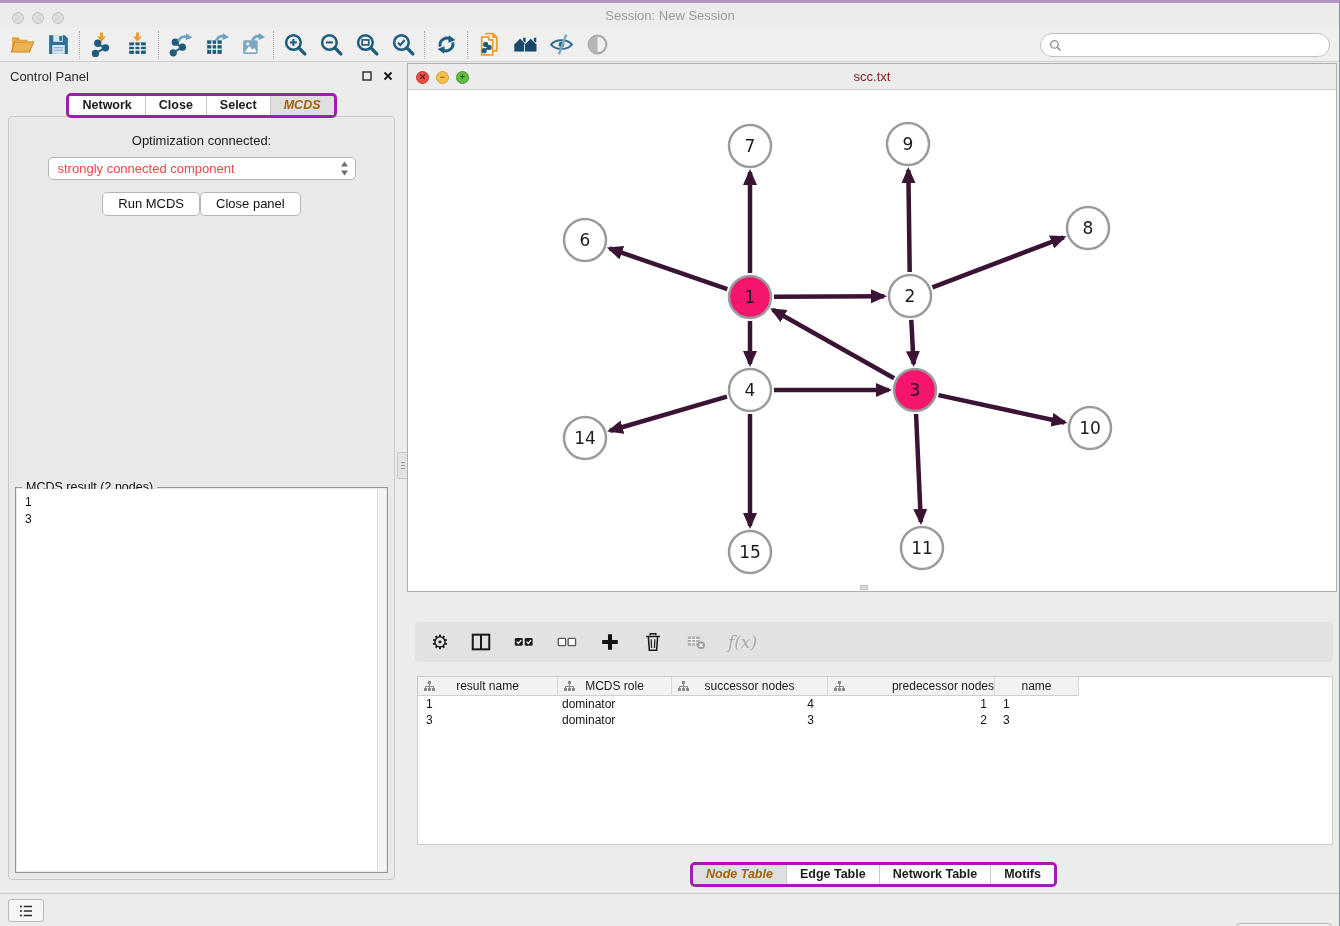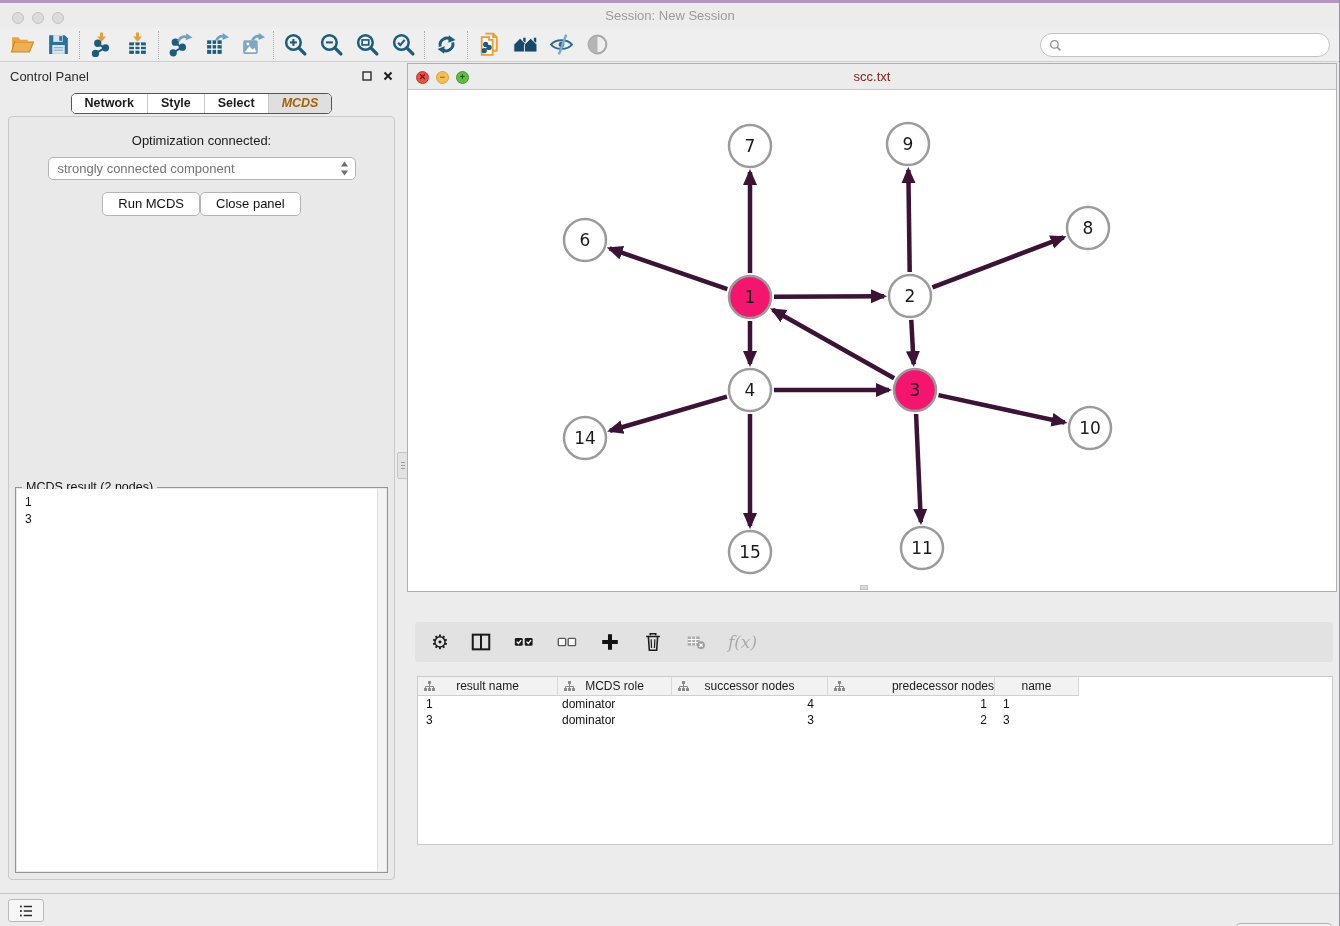--- a/index.html
+++ b/index.html
@@ -34,7 +34,7 @@
   .ph-icons { margin-left:auto; display:flex; gap:11px; align-items:center; }
   .ph-icons svg { width:10px; height:10px; }
   .cp-tabs-row { display:flex; justify-content:center; margin-top:4px; position:relative; z-index:2; }
-  .segmented { display:inline-flex; border:1px solid #a21caf; border-radius:5px; overflow:hidden; background:#FFF; }
+  .segmented { display:inline-flex; border:3px solid #a21caf; border-radius:5px; overflow:hidden; background:#FFF; }
   .segmented .seg { padding:2px 13px 3px; font-size:12.5px; font-weight:bold; color:#1B1B1B; background:#FFF;
                     border-right:1px solid #C9C9C9; white-space:nowrap; }
   .segmented .seg:last-child { border-right:none; }

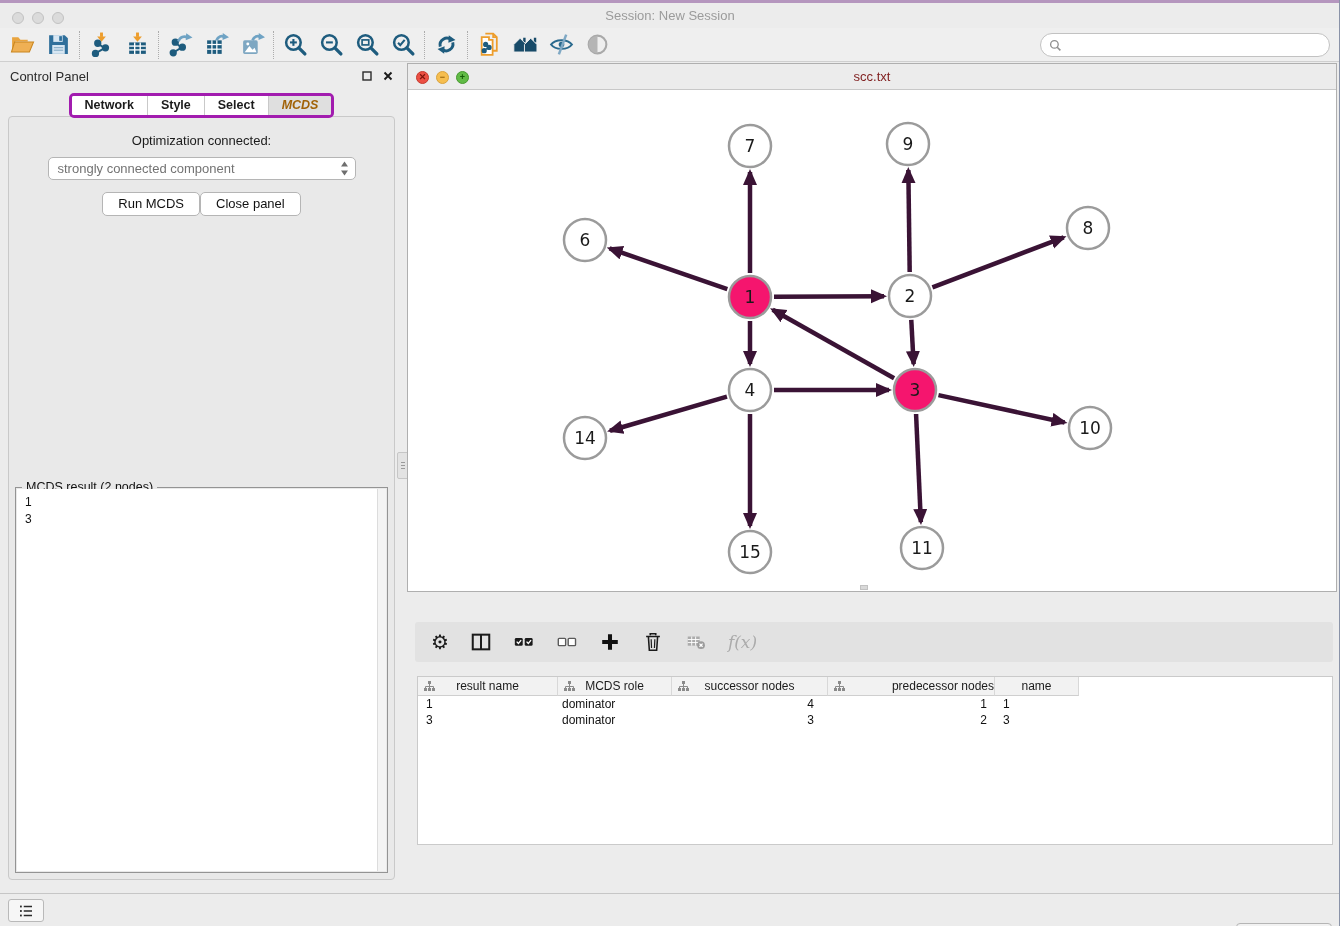--- a/index.html
+++ b/index.html
@@ -315,7 +315,7 @@
     <div class="cp-tabs-row">
       <div class="segmented">
           <div class="seg">Network</div>
-          <div class="seg">Style</div>
+          <div class="seg">Close</div>
           <div class="seg">Select</div>
           <div class="seg selected">MCDS</div>
         </div>

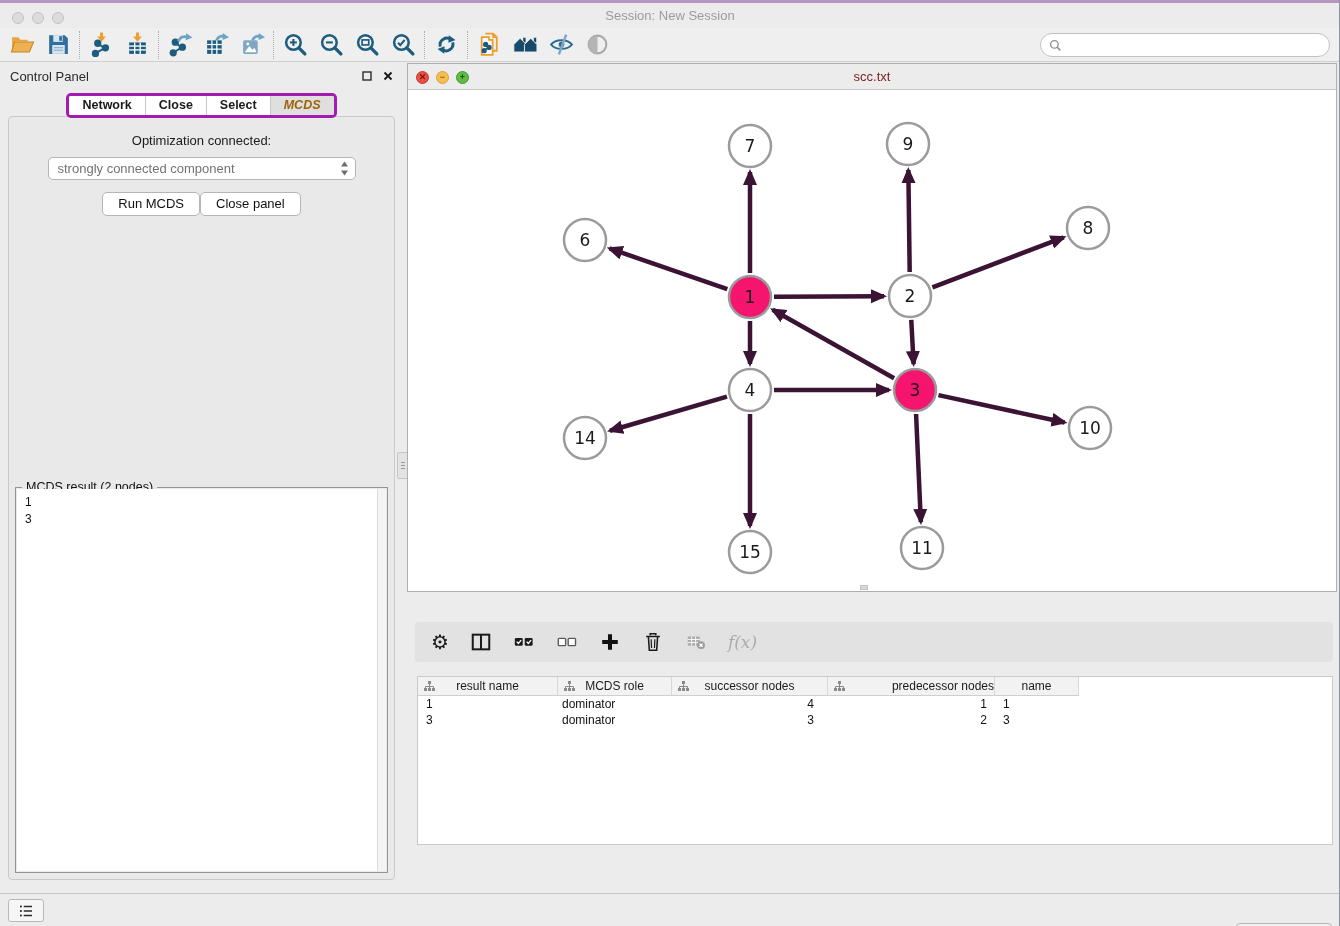--- a/index.html
+++ b/index.html
@@ -44,7 +44,7 @@
   .opt-label { text-align:center; font-size:13px; color:#1B1B1B; margin-top:16px; }
   .select-box { width:308px; height:23px; margin:9px auto 0; background:#FFF; border:1px solid #B5B5B5;
                 border-radius:5px; display:flex; align-items:center; padding:0 6px 0 9px; }
-  .select-box .sel-val { font-size:13px; color:#737373; flex:1; }
+  .select-box .sel-val { font-size:13px; color:#ef4444; flex:1; }
   .select-box svg { width:9px; height:15px; }
   .btn-row { display:flex; justify-content:center; margin-top:12px; }
   .push-btn { background:#FFF; border:1px solid #B5B5B5; border-radius:5px; font-size:13px; color:#111;

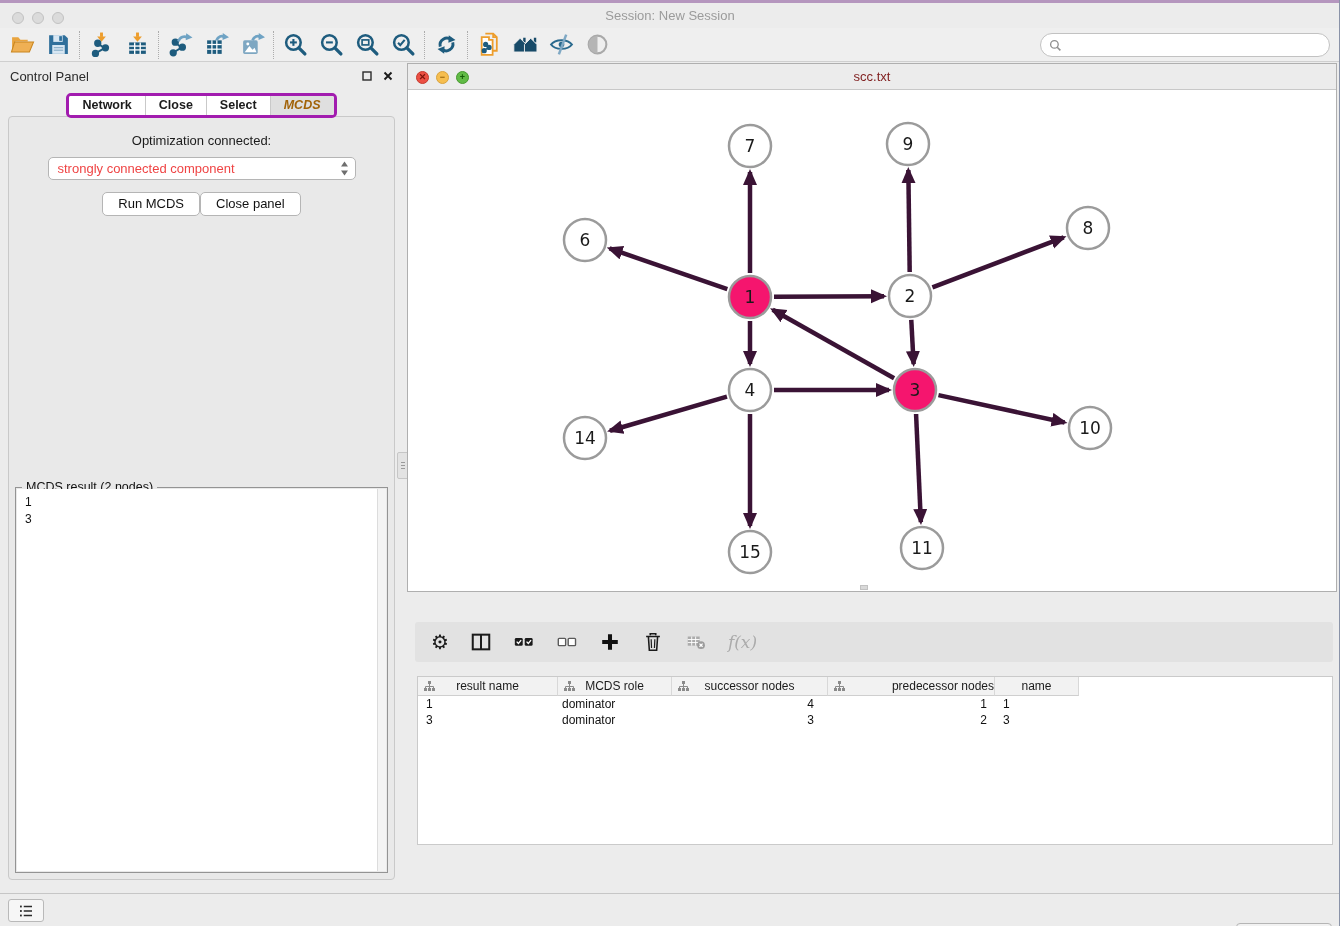--- a/index.html
+++ b/index.html
@@ -561,6 +561,14 @@
           </div>
         </div>
     </div>
+    <div class="tp-tabs-row">
+      <div class="segmented">
+          <div class="seg selected">Node Table</div>
+          <div class="seg">Edge Table</div>
+          <div class="seg">Network Table</div>
+          <div class="seg">Motifs</div>
+        </div>
+    </div>
   </div>
 
   <div class="statusbar">

